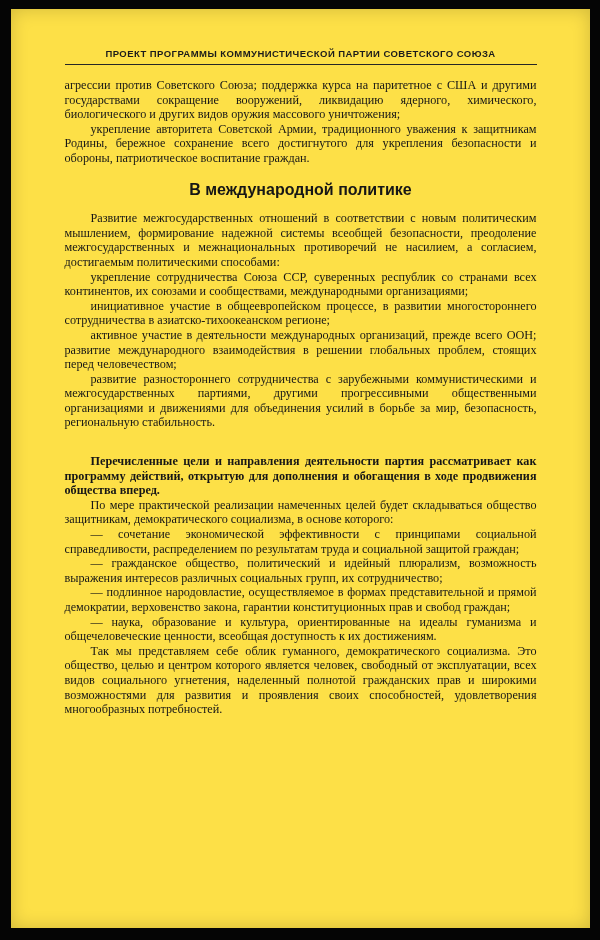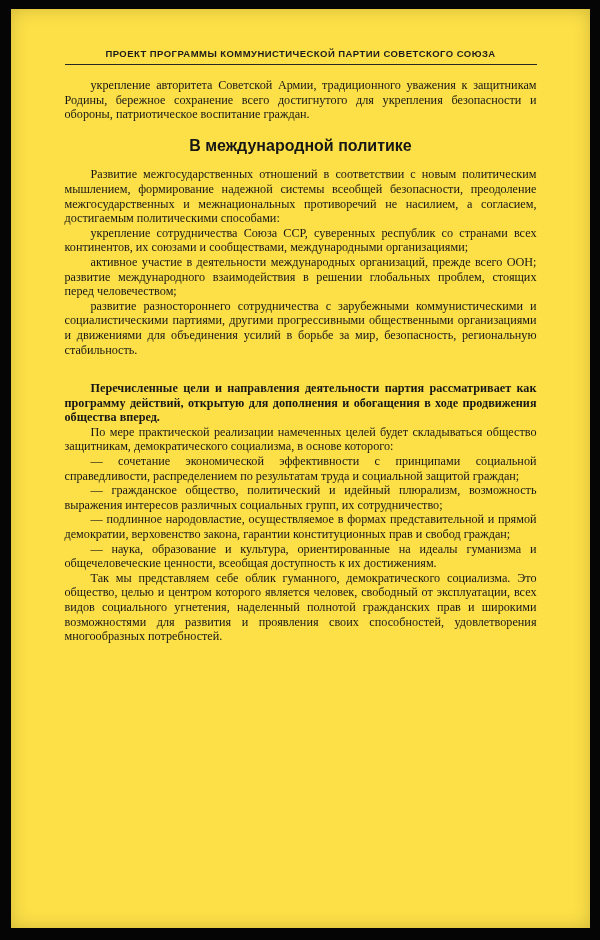--- a/index.html
+++ b/index.html
@@ -86,6 +86,7 @@
 
   <div class="text-column">
 
+    <p>агрессии против Советского Союза; поддержка курса на паритетное с США и другими государствами сокращение вооружений, ликвидацию ядерного, химического, биологического и других видов оружия массового уничтожения;</p>
     <p class="indent">укрепление авторитета Советской Армии, традиционного уважения к защитникам Родины, бережное сохранение всего достигнутого для укрепления безопасности и обороны, патриотическое воспитание граждан.</p>
 
     <div class="section-heading">В международной политике</div>

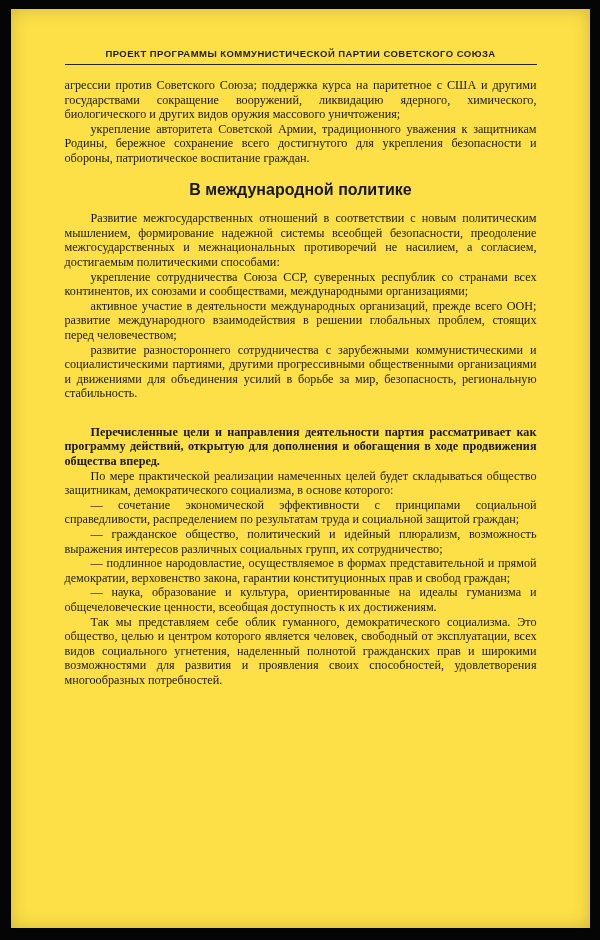--- a/index.html
+++ b/index.html
@@ -93,6 +93,7 @@
 
     <p class="indent">Развитие межгосударственных отношений в соответствии с новым политическим мышлением, формирование надежной системы всеобщей безопасности, преодоление межгосударственных и межнациональных противоречий не насилием, а согласием, достигаемым политическими способами:</p>
     <p class="indent">укрепление сотрудничества Союза ССР, суверенных республик со странами всех континентов, их союзами и сообществами, международными организациями;</p>
+    <p class="indent">инициативное участие в общеевропейском процессе, в развитии многостороннего сотрудничества в азиатско-тихоокеанском регионе;</p>
     <p class="indent">активное участие в деятельности международных организаций, прежде всего ООН; развитие международного взаимодействия в решении глобальных проблем, стоящих перед человечеством;</p>
     <p class="indent">развитие разностороннего сотрудничества с зарубежными коммунистическими и социалистическими партиями, другими прогрессивными общественными организациями и движениями для объединения усилий в борьбе за мир, безопасность, региональную стабильность.</p>
 

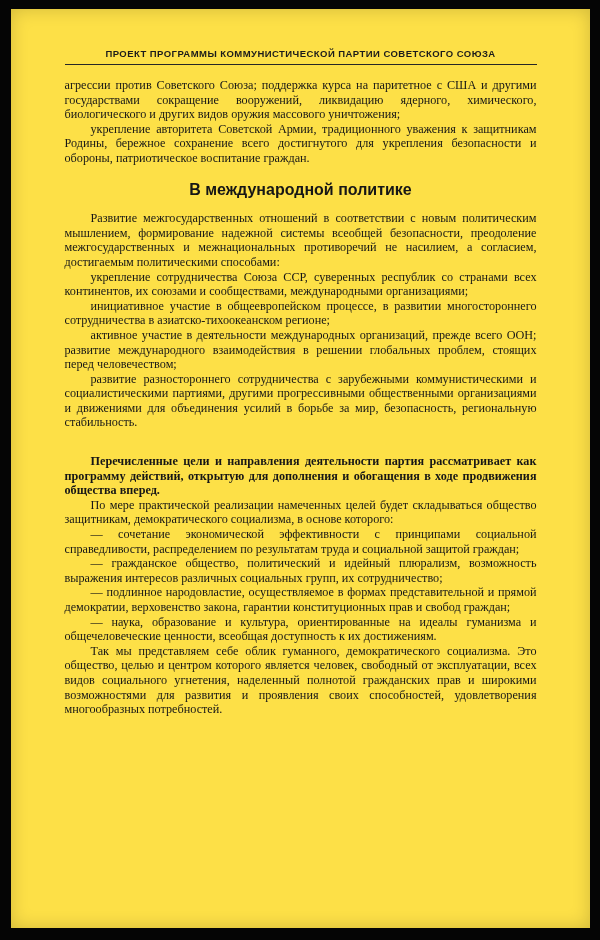--- a/index.html
+++ b/index.html
@@ -95,7 +95,7 @@
     <p class="indent">укрепление сотрудничества Союза ССР, суверенных республик со странами всех континентов, их союзами и сообществами, международными организациями;</p>
     <p class="indent">инициативное участие в общеевропейском процессе, в развитии многостороннего сотрудничества в азиатско-тихоокеанском регионе;</p>
     <p class="indent">активное участие в деятельности международных организаций, прежде всего ООН; развитие международного взаимодействия в решении глобальных проблем, стоящих перед человечеством;</p>
-    <p class="indent">развитие разностороннего сотрудничества с зарубежными коммунистическими и социалистическими партиями, другими прогрессивными общественными организациями и движениями для объединения усилий в борьбе за мир, безопасность, региональную стабильность.</p>
+    <p class="indent">развитие разностороннего сотрудничества с зарубежными коммунистическими и межгосударственных партиями, другими прогрессивными общественными организациями и движениями для объединения усилий в борьбе за мир, безопасность, региональную стабильность.</p>
 
     <p class="indent block-gap">Перечисленные цели и направления деятельности партия рассматривает как программу действий, открытую для дополнения и обогащения в ходе продвижения общества вперед.</p>
     <p class="indent">По мере практической реализации намеченных целей будет складываться общество защитникам, демократического социализма, в основе которого:</p>

